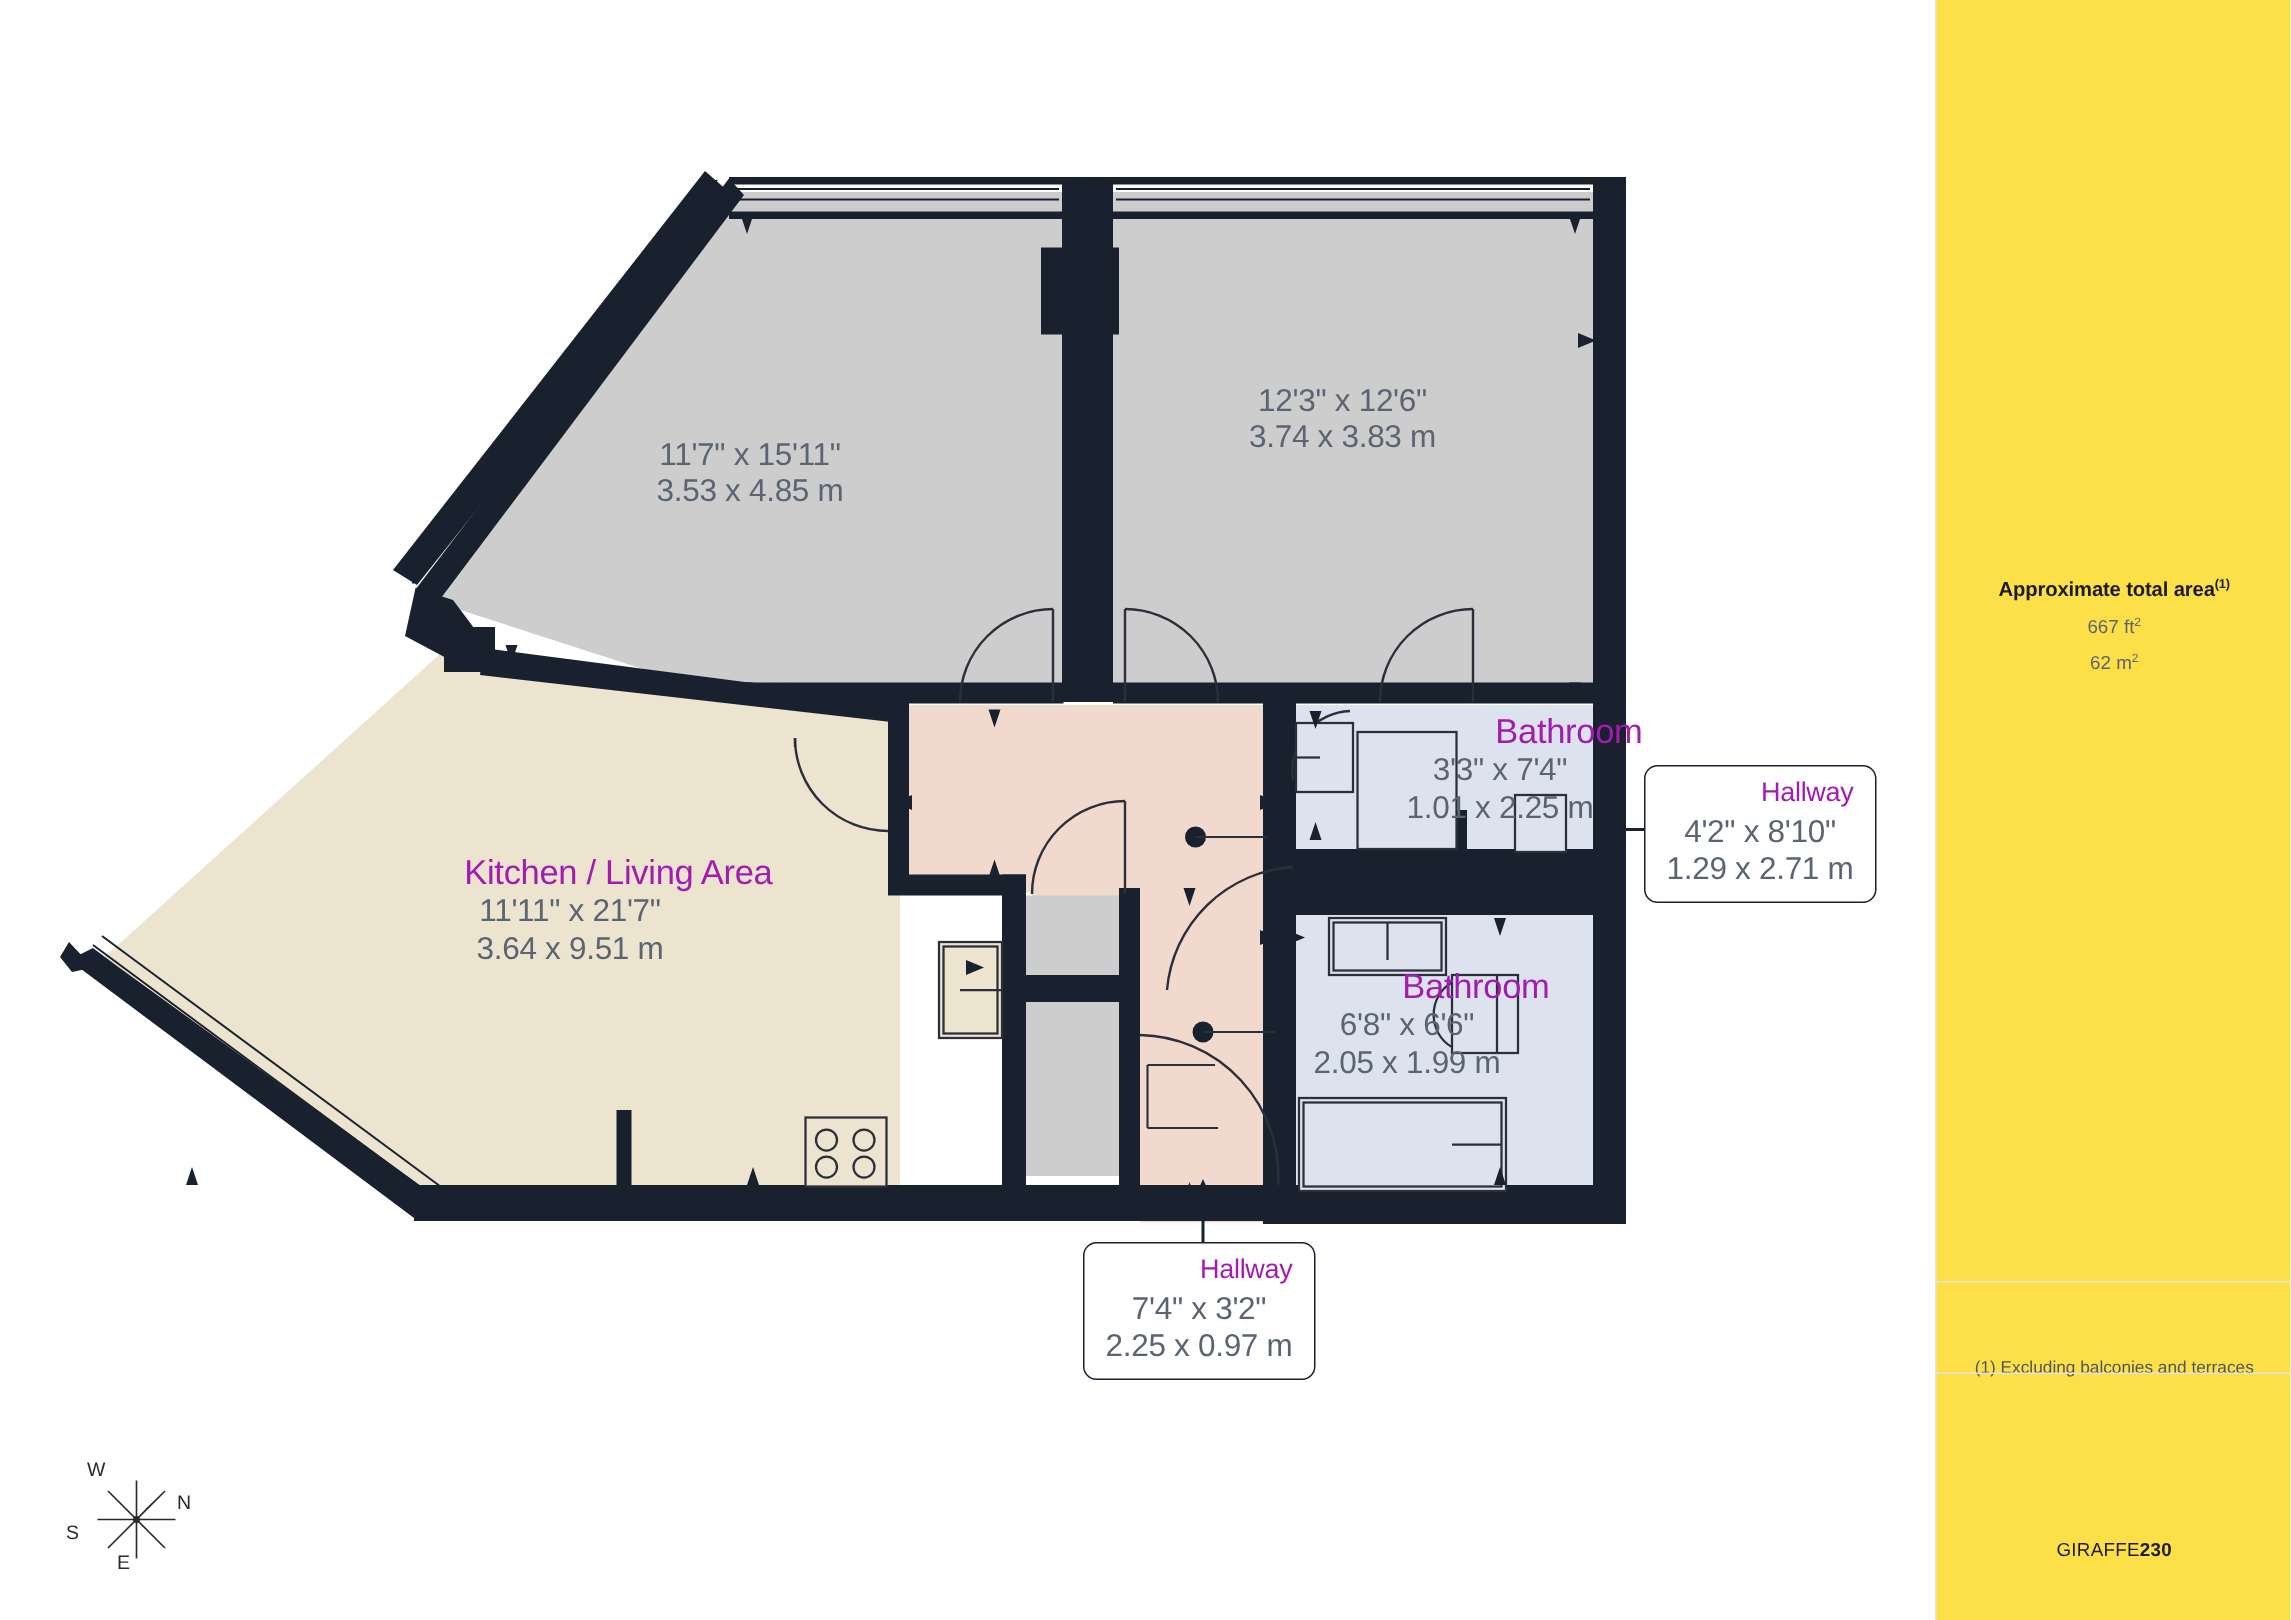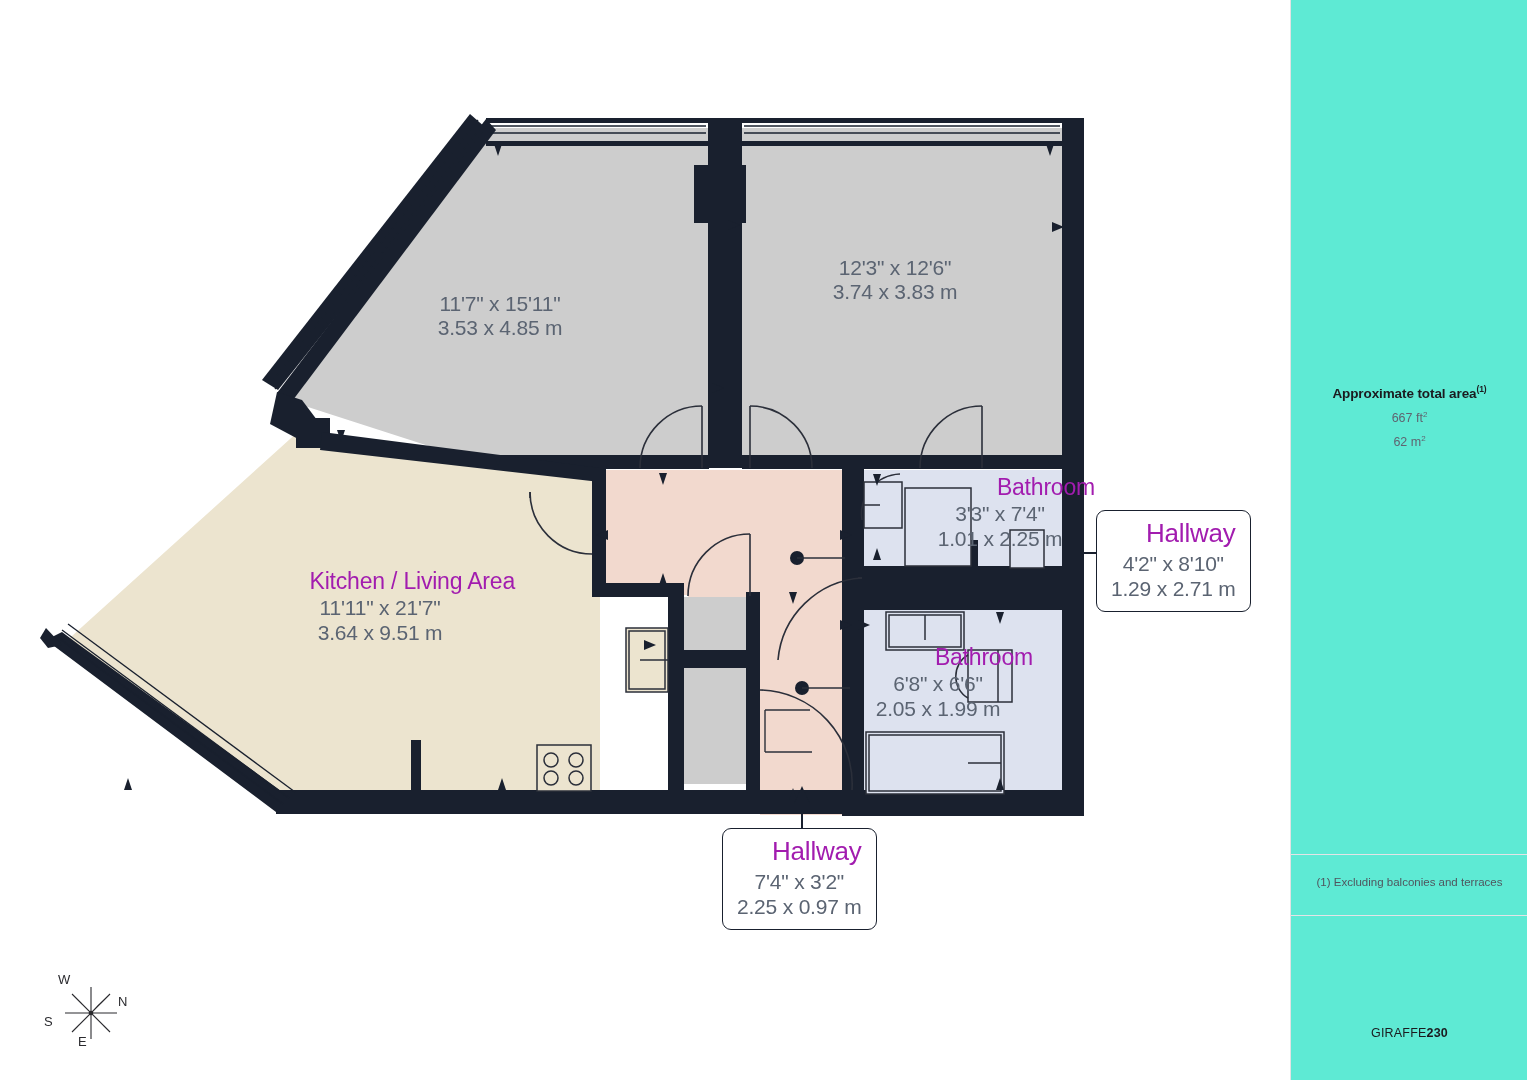--- a/index.html
+++ b/index.html
@@ -65,7 +65,7 @@
     position: absolute;
     left: 1290px; top: 0;
     width: 237px; height: 1080px;
-    background: #5eead4;
+    background: #fde047;
     border-left: 1px solid #e2e2e4;
   }
   .panel-sec {

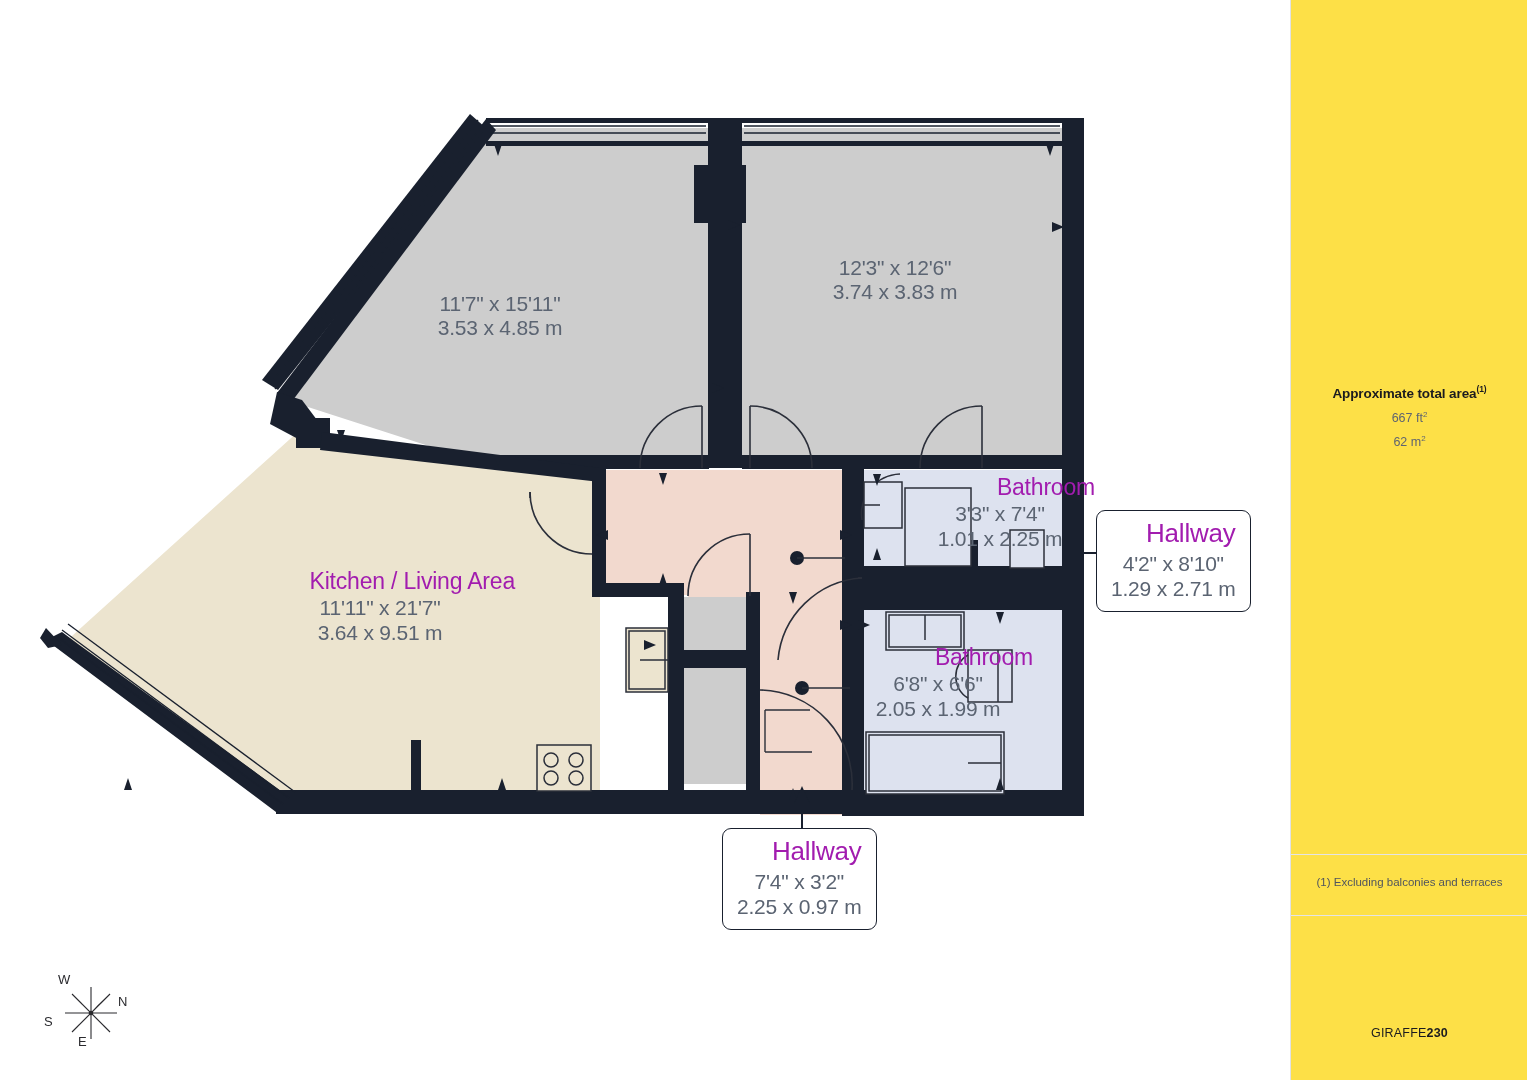--- a/index.html
+++ b/index.html
@@ -57,7 +57,7 @@
     line-height: 1.2;
     white-space: nowrap;
   }
-  .callout .room-name { font-size: 26px; }
+  .callout .room-name { font-size: 18px; }
   .callout .room-dims { font-size: 21px; }
 
   

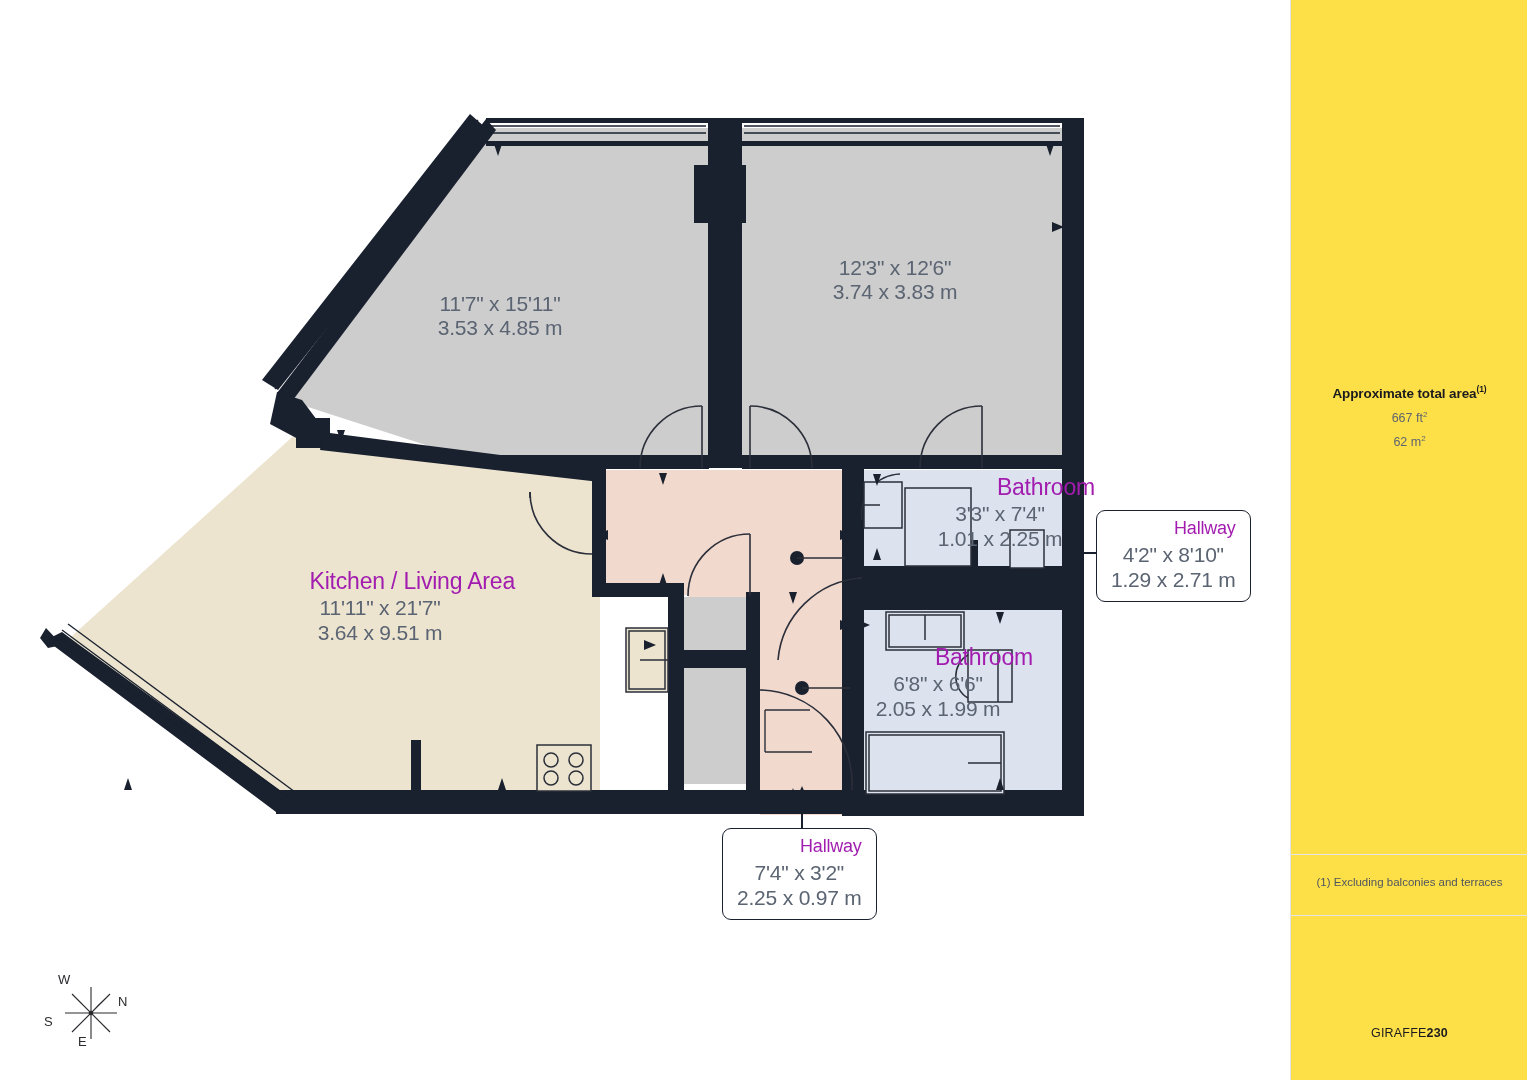--- a/index.html
+++ b/index.html
@@ -102,6 +102,7 @@
   #footnote {
     font-size: 11.5px;
     color: #50555e;
+    margin-top: 30px;
   }
   #disclaimer-block {
     position: absolute; top: 934px; left: 0; width: 237px;

